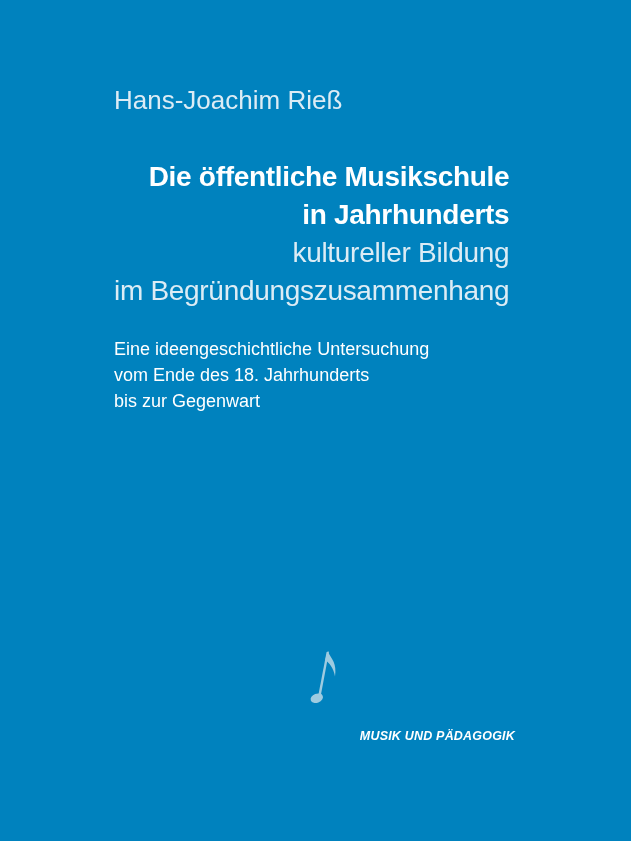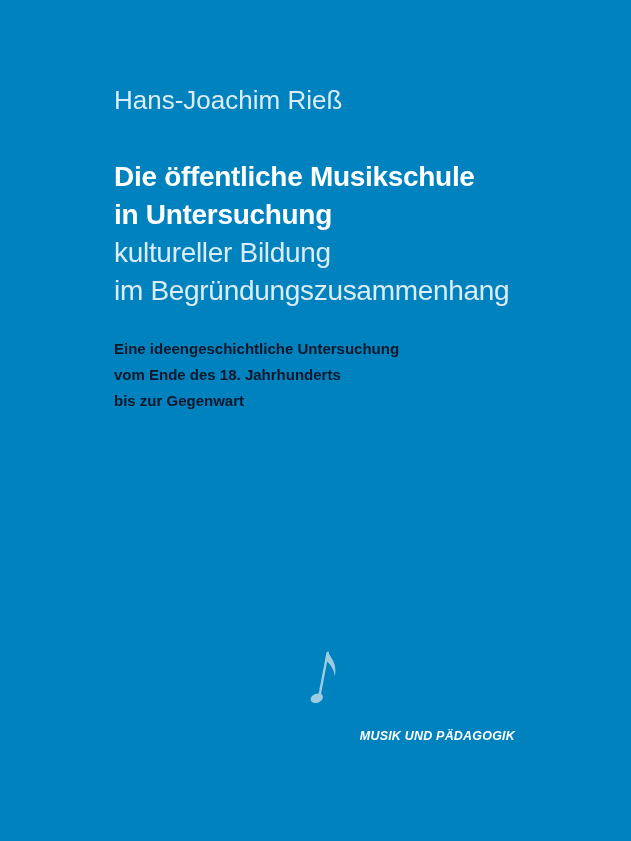--- a/index.html
+++ b/index.html
@@ -35,6 +35,7 @@
     font-size: 28px;
     line-height: 38px;
     letter-spacing: -0.3px;
+    text-align: right;
   }
   .title-line.bold {
     font-weight: 700;

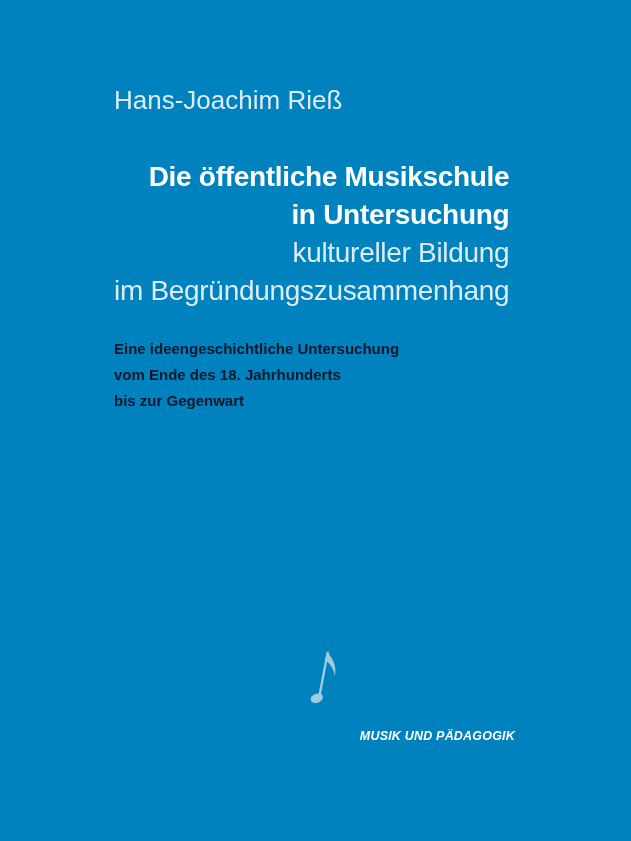--- a/index.html
+++ b/index.html
@@ -108,7 +108,7 @@
 
   <div class="title-block">
     <div class="title-line bold">Die öffentliche Musikschule</div>
-    <div class="title-line bold">in Untersuchung</div>
+    <div class="title-line bold">in Jahrhunderts</div>
     <div class="title-line light">kultureller Bildung</div>
     <div class="title-line light">im Begründungszusammenhang</div>
   </div>

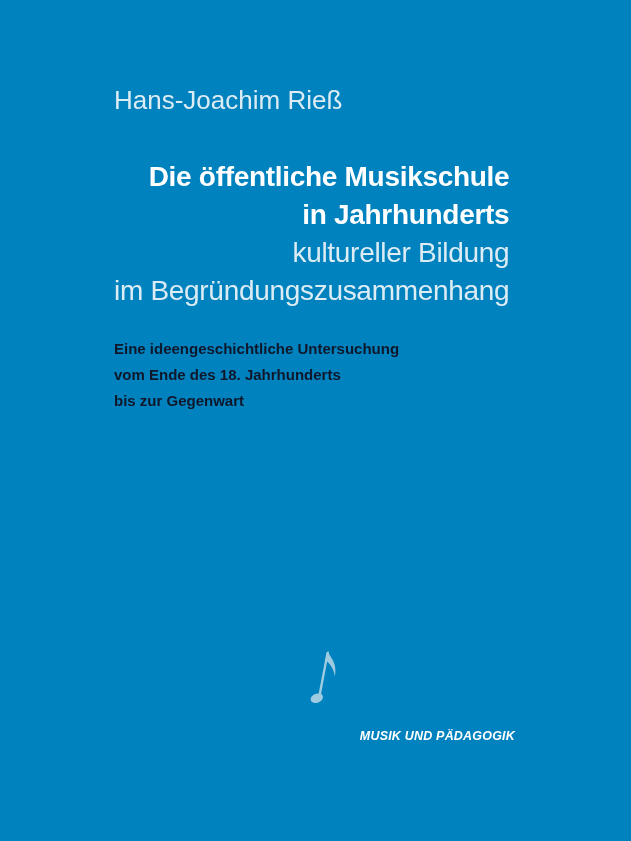--- a/index.html
+++ b/index.html
@@ -52,10 +52,10 @@
     white-space: nowrap;
   }
   .subtitle-line {
-    font-size: 15px;
+    font-size: 18px;
     line-height: 26px;
-    font-weight: 700;
-    color: #0f172a;
+    font-weight: 400;
+    color: #ffffff;
   }
   .logo {
     position: absolute;

